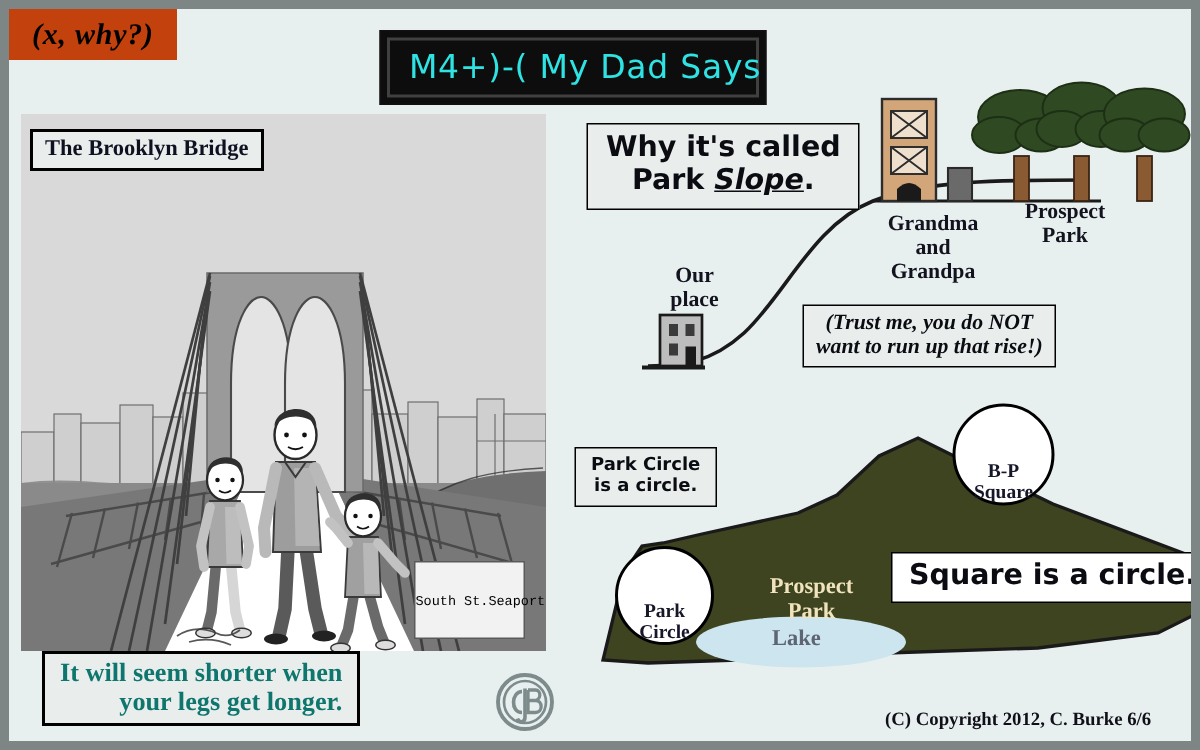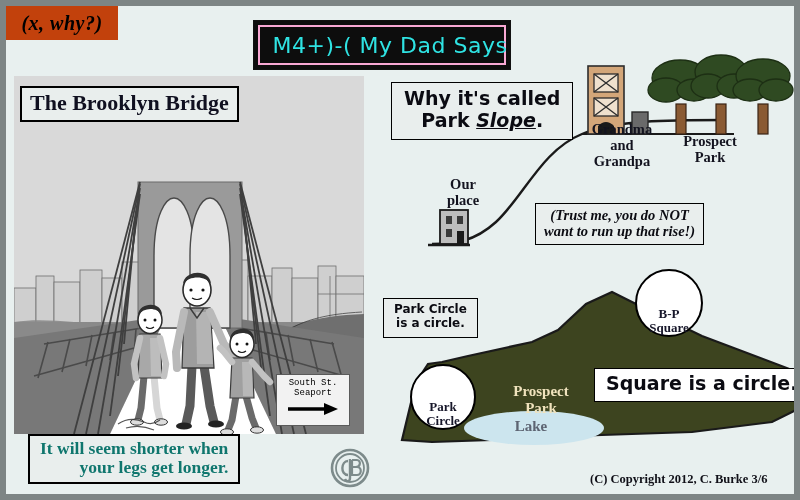--- a/index.html
+++ b/index.html
@@ -48,7 +48,7 @@
   #title-banner .inner {
     position: absolute;
     left: 4px; top: 4px; right: 4px; bottom: 4px;
-    border: 2px solid #f9a8d4;
+    border: 2px solid #404040;
     display: flex;
     align-items: center;
     justify-content: center;

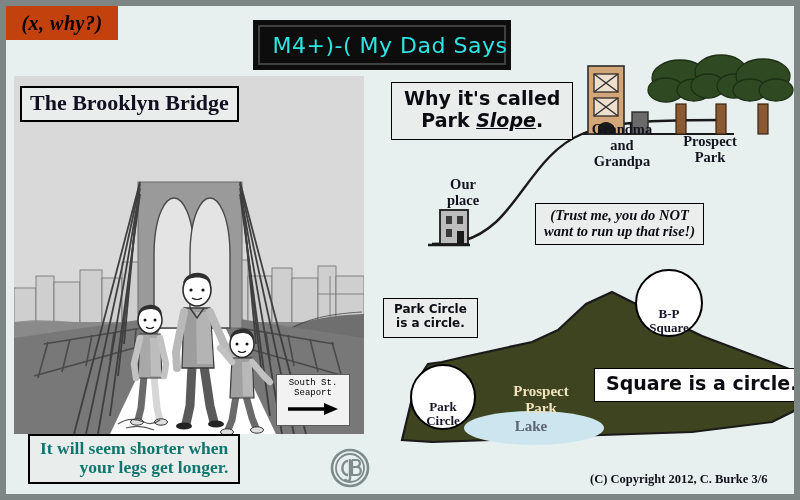--- a/index.html
+++ b/index.html
@@ -82,7 +82,7 @@
     z-index: 25;
     text-align: center;
     line-height: 1.08;
-    font-size: 22px;
+    font-size: 15px;
     font-weight: bold;
     color: #101020;
     font-family: "Liberation Serif", serif;

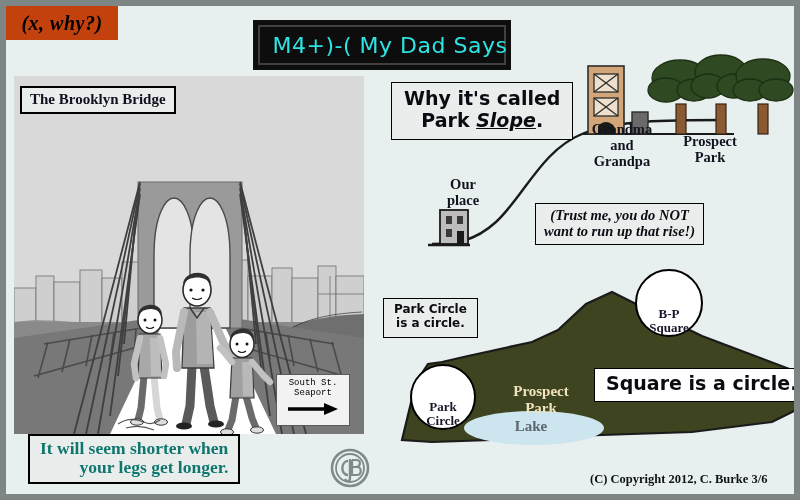--- a/index.html
+++ b/index.html
@@ -181,7 +181,7 @@
     z-index: 28;
   }
   #label-ourplace { left: 426px; top: 171px; width: 62px; }
-  #label-gp       { left: 573px; top: 116px; width: 86px; }
+  #label-gp       { left: 573px; top: 136px; width: 86px; }
   #label-pp-top   { left: 665px; top: 128px; width: 78px; }
 
   

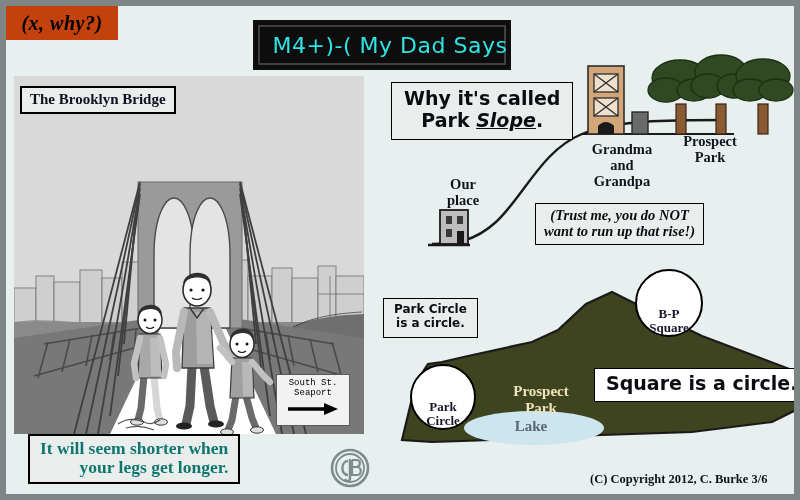--- a/index.html
+++ b/index.html
@@ -112,7 +112,7 @@
     border: 1.5px solid #5a5a5a;
     z-index: 26;
     display: flex;
-    flex-direction: column;
+    flex-direction: row;
     align-items: center;
     justify-content: flex-start;
     padding-top: 3px;

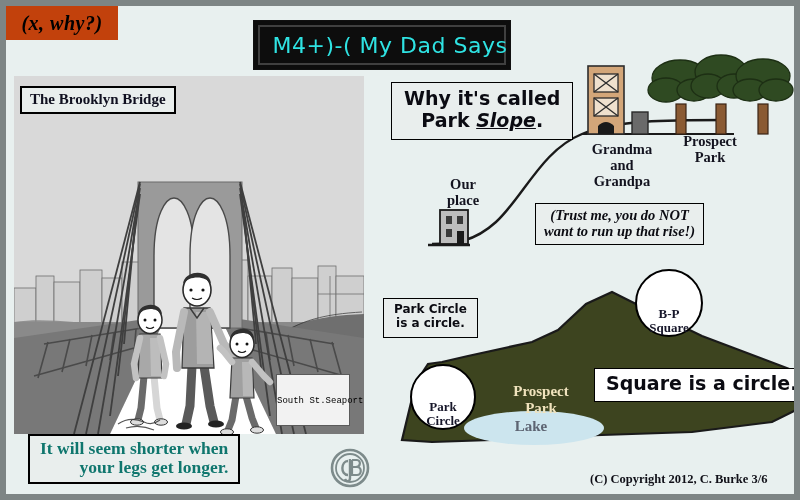--- a/index.html
+++ b/index.html
@@ -568,7 +568,7 @@
     <path d="M24,14 L29,14 C33,14 33,21 28,21 L24,21 M24,21 L29,21 C34,21 34,29 29,29 L24,29 L24,14" fill="none" stroke="#7d8b8b" stroke-width="2.2"></path>
   </svg>
 
-  <div id="copyright">(C) Copyright 2012, C. Burke 3/6</div>
+  <div id="copyright">(C) Copyright 2012, C. Burke 6/6</div>
 
 </div>
 

